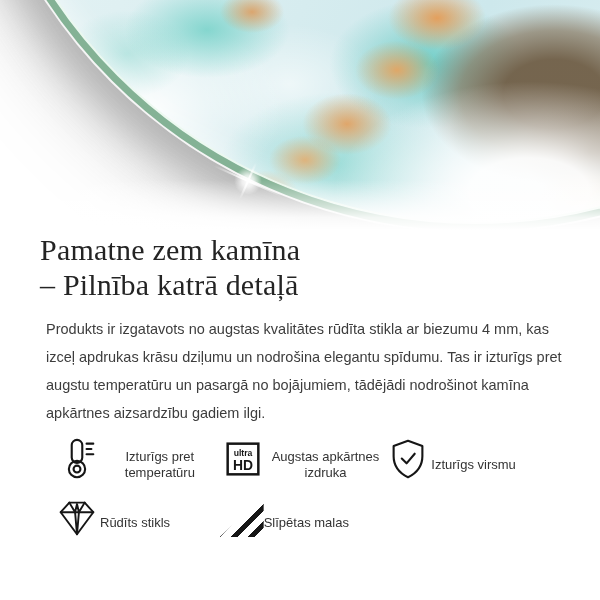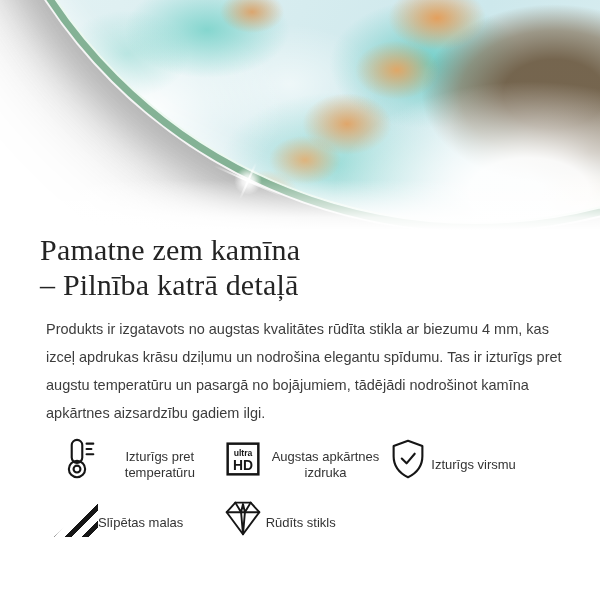--- a/index.html
+++ b/index.html
@@ -142,13 +142,6 @@
 
       <div class="feature">
         <div class="icon-box">
-          <div class="hatch-tri"></div>
-        </div>
-        <div class="label">Slīpētas malas</div>
-      </div>
-
-      <div class="feature">
-        <div class="icon-box">
           <svg class="icon-svg" width="46" height="46" viewBox="0 0 48 48" fill="none" stroke="#161616" stroke-width="2" stroke-linecap="round" stroke-linejoin="round">
             <path d="M7 19 L16 9 H32 L41 19 L24 42 Z"></path>
             <path d="M7 19 H41"></path>
@@ -159,6 +152,13 @@
         <div class="label">Rūdīts stikls</div>
       </div>
 
+      <div class="feature">
+        <div class="icon-box">
+          <div class="hatch-tri"></div>
+        </div>
+        <div class="label">Slīpētas malas</div>
+      </div>
+
 
     </div>
   </section>

